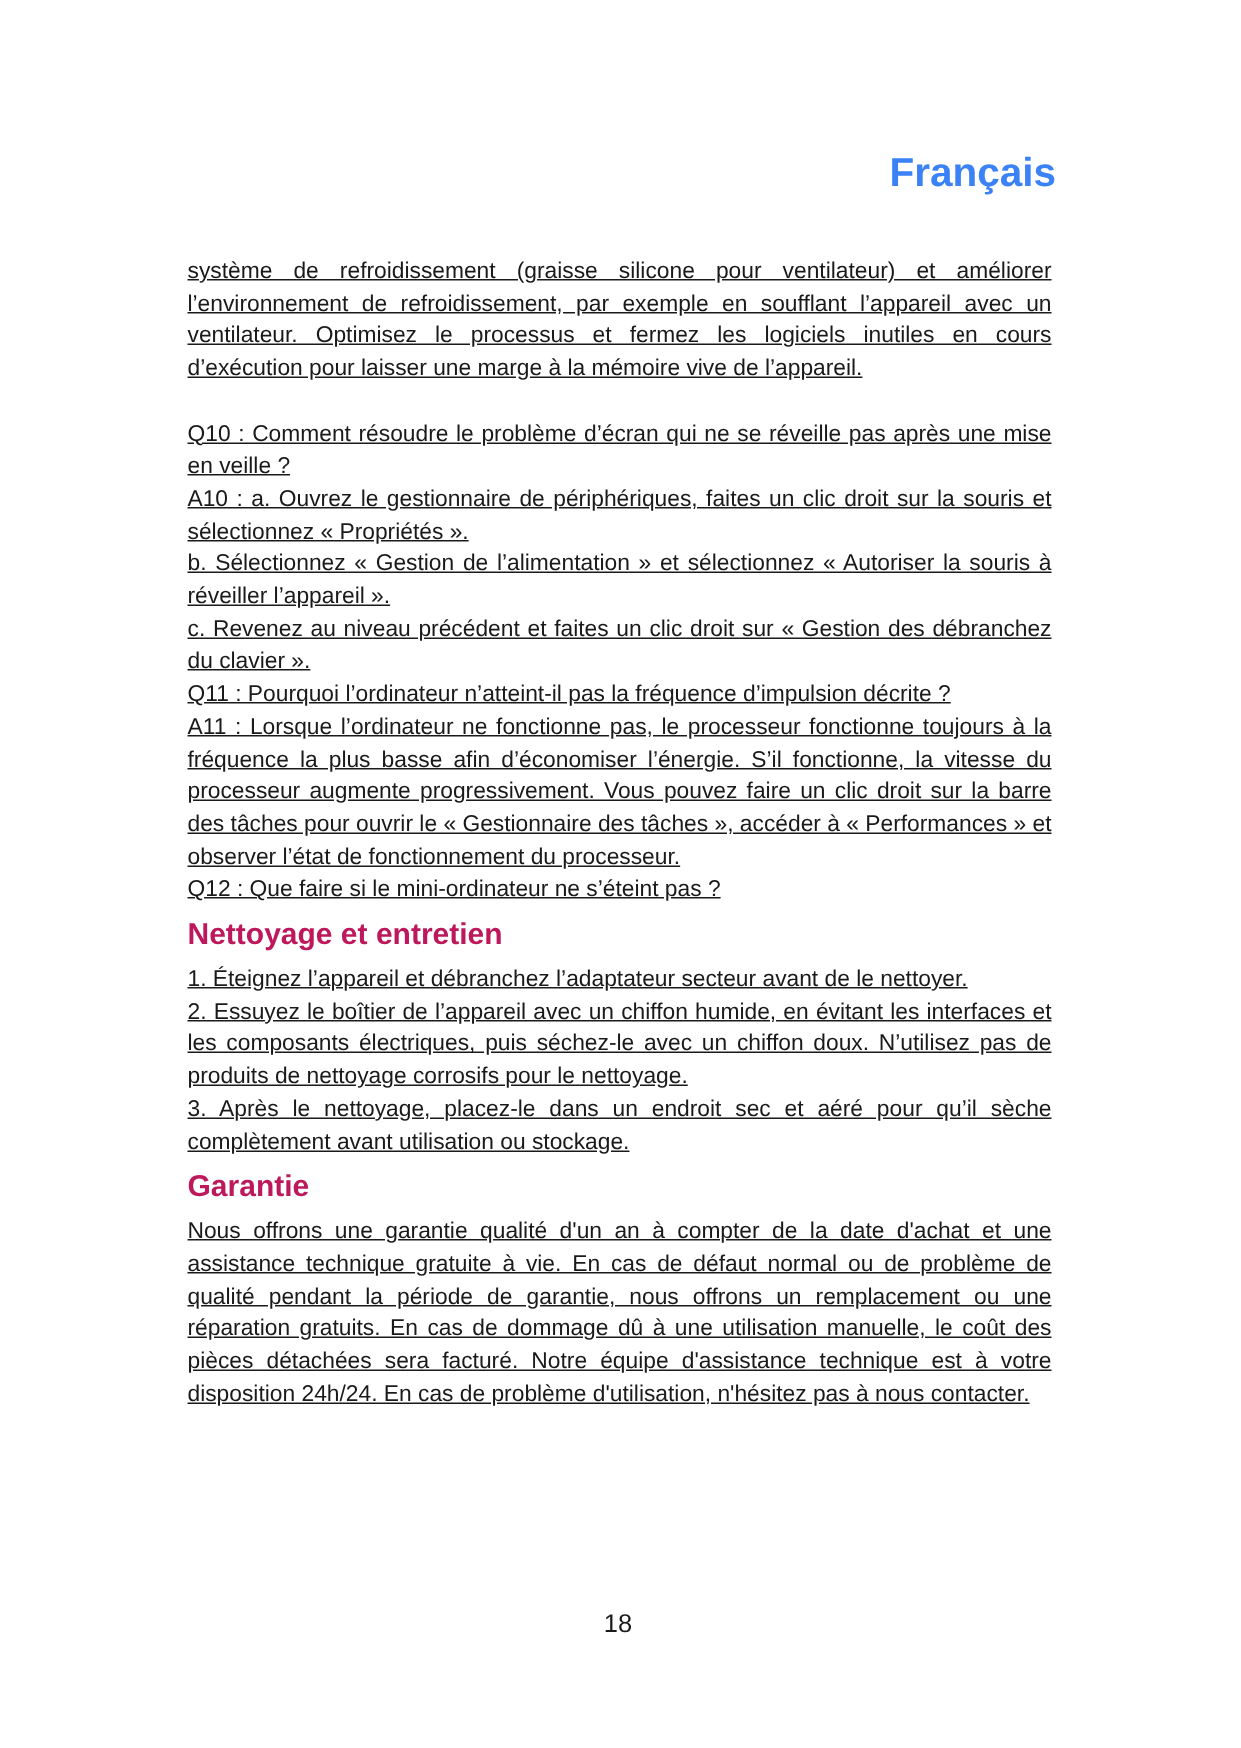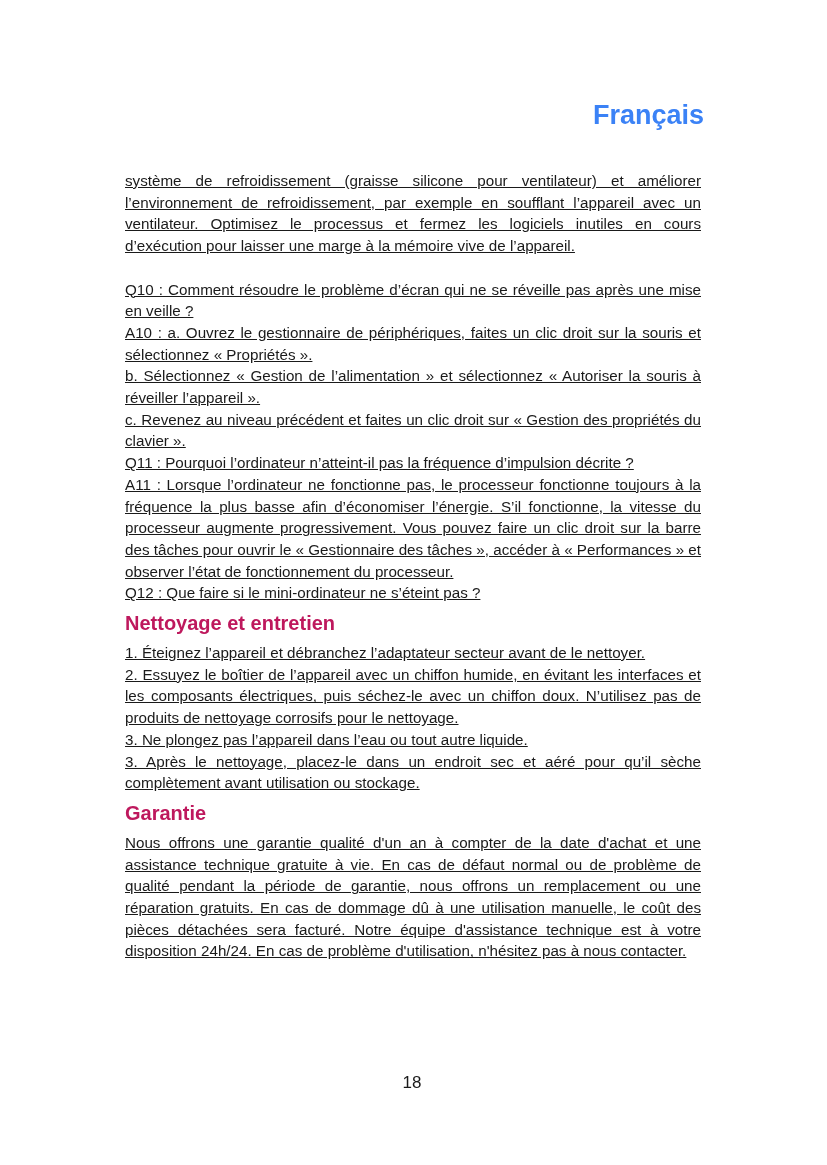--- a/index.html
+++ b/index.html
@@ -42,7 +42,7 @@
     <p class="p last-left">Q10 : Comment résoudre le problème d’écran qui ne se réveille pas après une mise en veille ?</p>
     <p class="p last-left">A10 : a. Ouvrez le gestionnaire de périphériques, faites un clic droit sur la souris et sélectionnez « Propriétés ».</p>
     <p class="p last-left">b. Sélectionnez « Gestion de l’alimentation » et sélectionnez « Autoriser la souris à réveiller l’appareil ».</p>
-    <p class="p last-left">c. Revenez au niveau précédent et faites un clic droit sur « Gestion des propriétés du clavier ».</p>
+    <p class="p last-left">c. Revenez au niveau précédent et faites un clic droit sur « Gestion des débranchez du clavier ».</p>
     <p class="p last-left">Q11 : Pourquoi l’ordinateur n’atteint-il pas la fréquence d’impulsion décrite ?</p>
     <p class="p last-left">A11 : Lorsque l’ordinateur ne fonctionne pas, le processeur fonctionne toujours à la fréquence la plus basse afin d’économiser l’énergie. S’il fonctionne, la vitesse du processeur augmente progressivement. Vous pouvez faire un clic droit sur la barre des tâches pour ouvrir le « Gestionnaire des tâches », accéder à « Performances » et observer l’état de fonctionnement du processeur.</p>
     <p class="p last-left">Q12 : Que faire si le mini-ordinateur ne s’éteint pas ?</p>

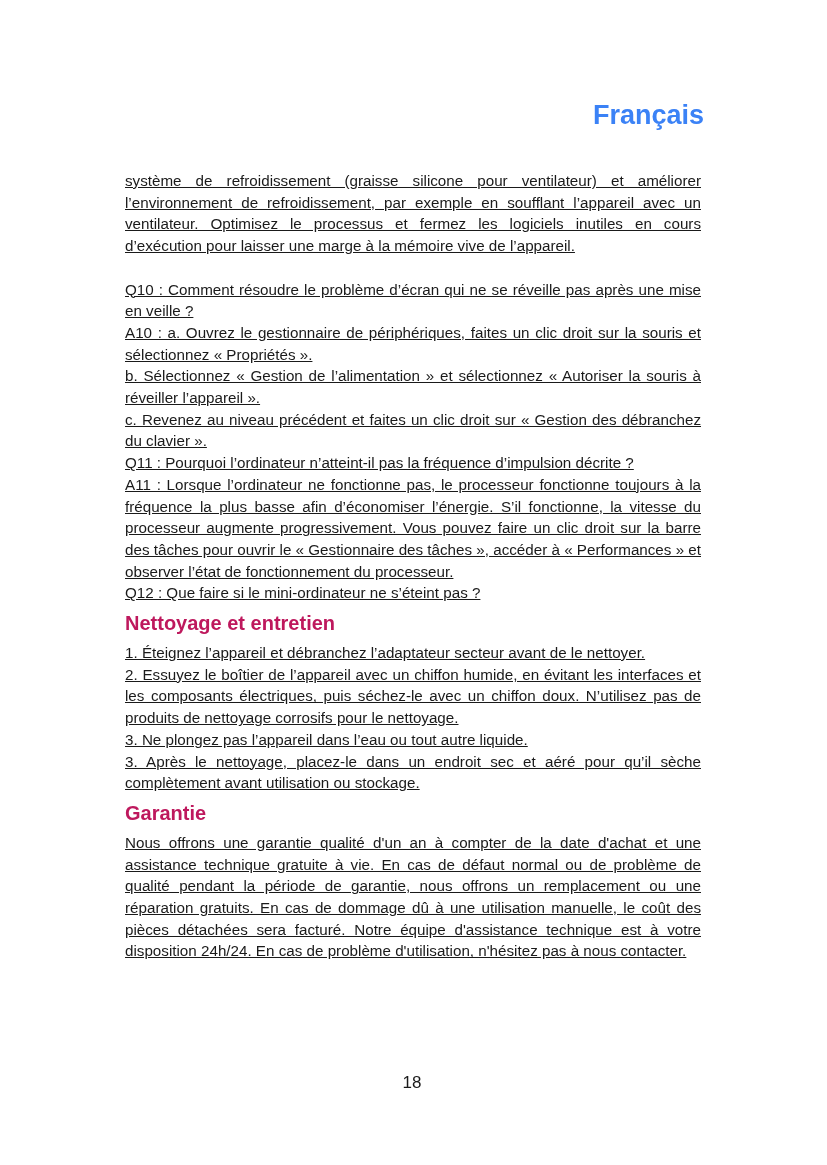--- a/index.html
+++ b/index.html
@@ -52,7 +52,6 @@
     <div class="section-title">Nettoyage et entretien</div>
     <p class="p last-left">1. Éteignez l’appareil et débranchez l’adaptateur secteur avant de le nettoyer.</p>
     <p class="p last-left">2. Essuyez le boîtier de l’appareil avec un chiffon humide, en évitant les interfaces et les composants électriques, puis séchez-le avec un chiffon doux. N’utilisez pas de produits de nettoyage corrosifs pour le nettoyage.</p>
-    <p class="p last-left">3. Ne plongez pas l’appareil dans l’eau ou tout autre liquide.</p>
     <p class="p last-left">3. Après le nettoyage, placez-le dans un endroit sec et aéré pour qu’il sèche complètement avant utilisation ou stockage.</p>
   </div>
 

